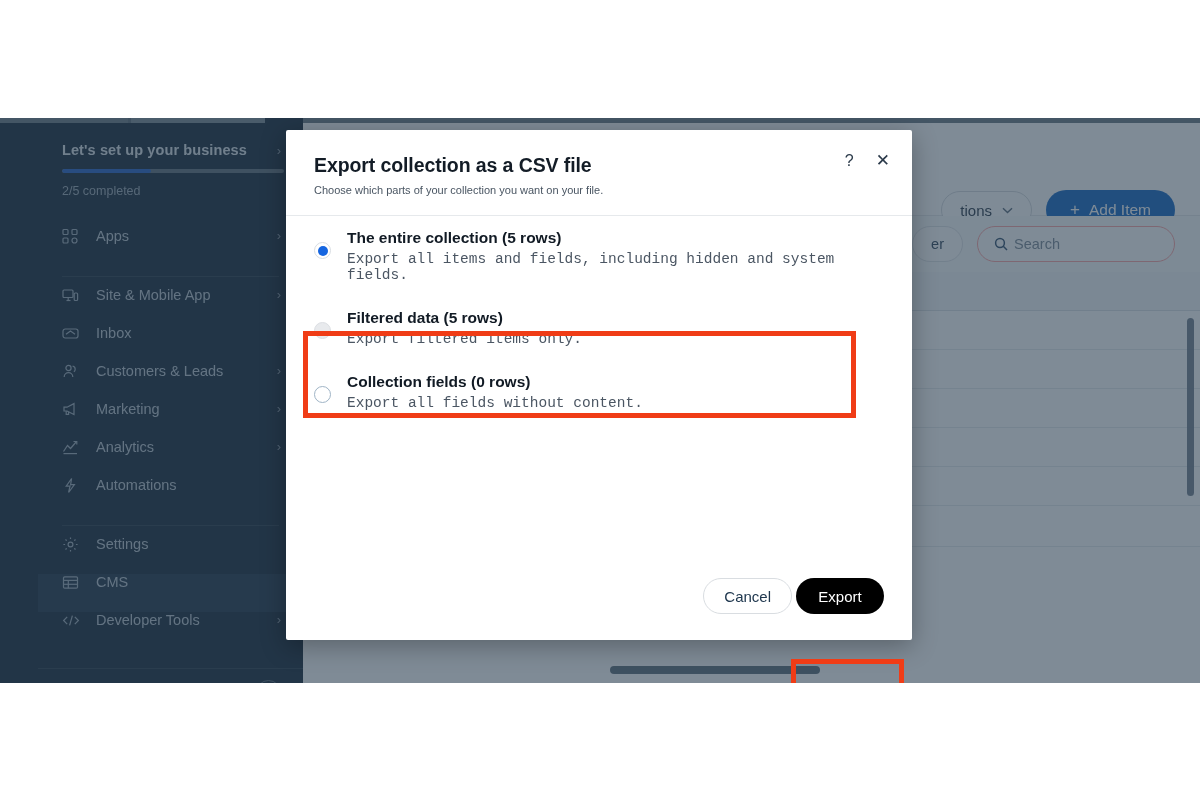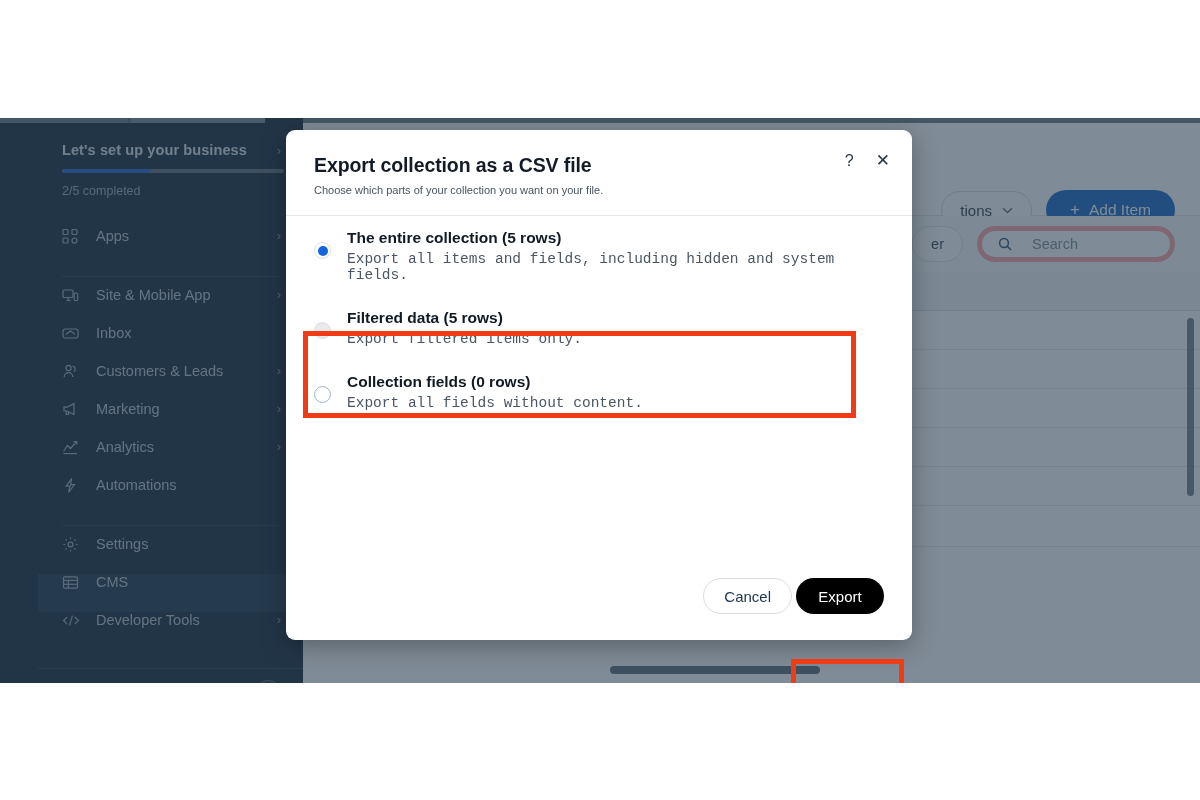--- a/index.html
+++ b/index.html
@@ -209,7 +209,7 @@
     left: 286px; top: 12px;
     width: 626px; height: 510px;
     background: #ffffff;
-    border-radius: 9px;
+    border-radius: 2px;
     box-shadow: 0 6px 26px rgba(0,0,0,.30);
     z-index: 30;
     box-sizing: border-box;

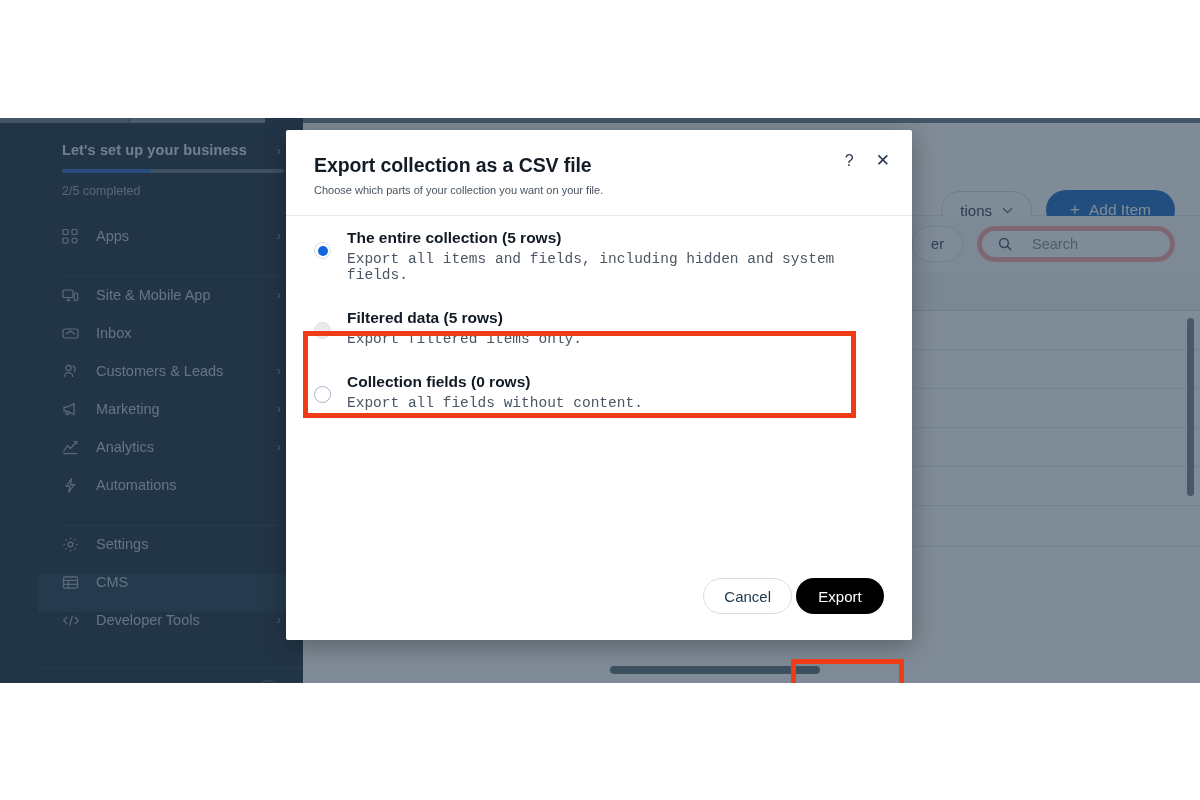--- a/index.html
+++ b/index.html
@@ -148,8 +148,8 @@
     font-size: 14.5px; color: #32465b;
   }
   .search-pill {
-    width: 198px; height: 36px; border-radius: 18px; border: 5px solid #fca5a5;
-    background: #fff; display: flex; align-items: center; gap: 20px;
+    width: 198px; height: 36px; border-radius: 18px; border: 1px solid #fca5a5;
+    background: #fff; display: flex; align-items: center; gap: 6px;
     padding: 0 16px; box-sizing: border-box; font-size: 14.5px; color: #7d8b98;
   }
 

